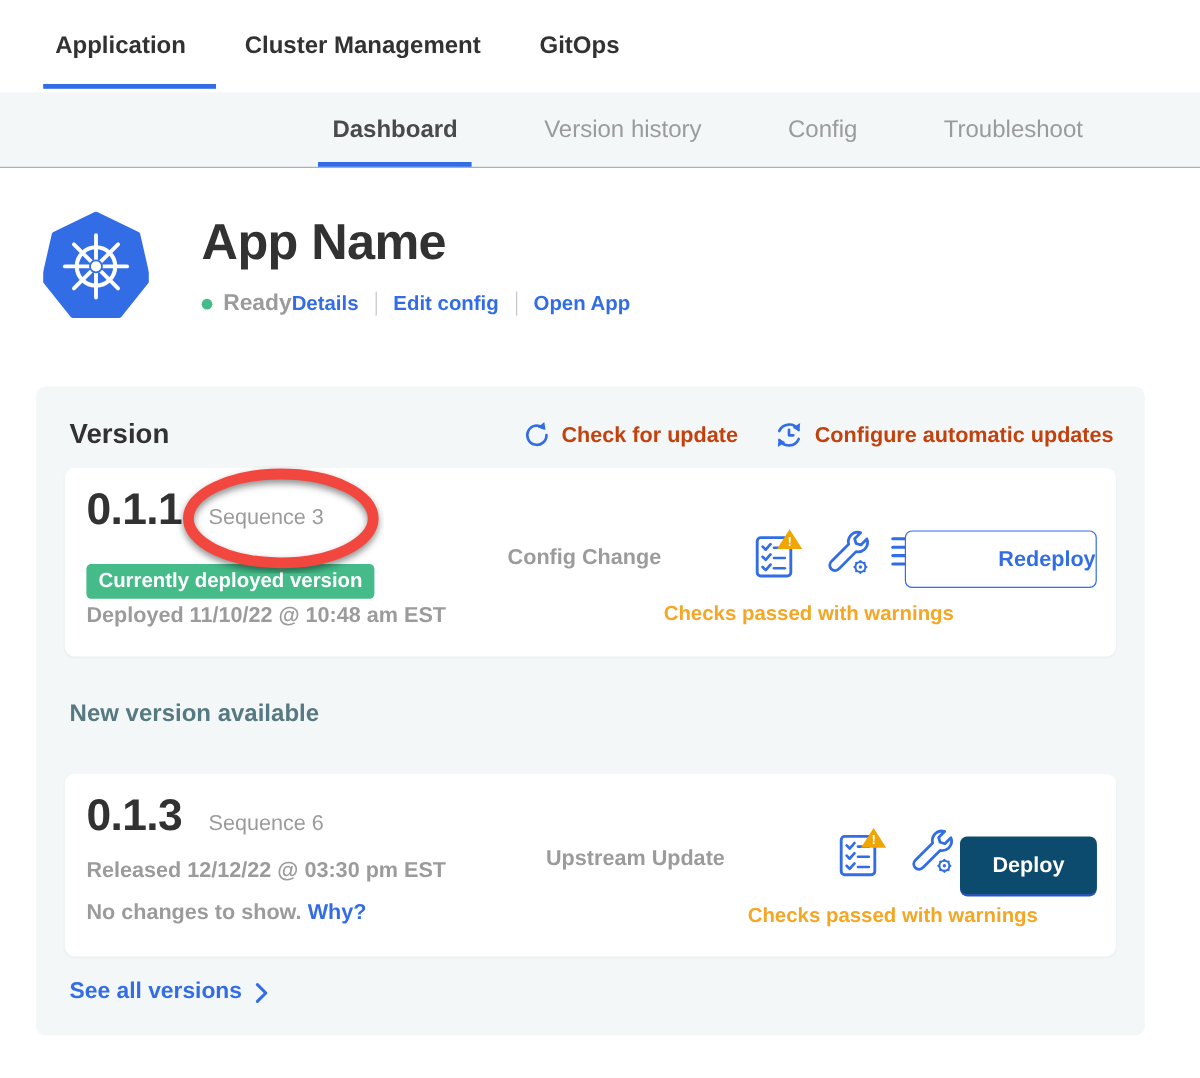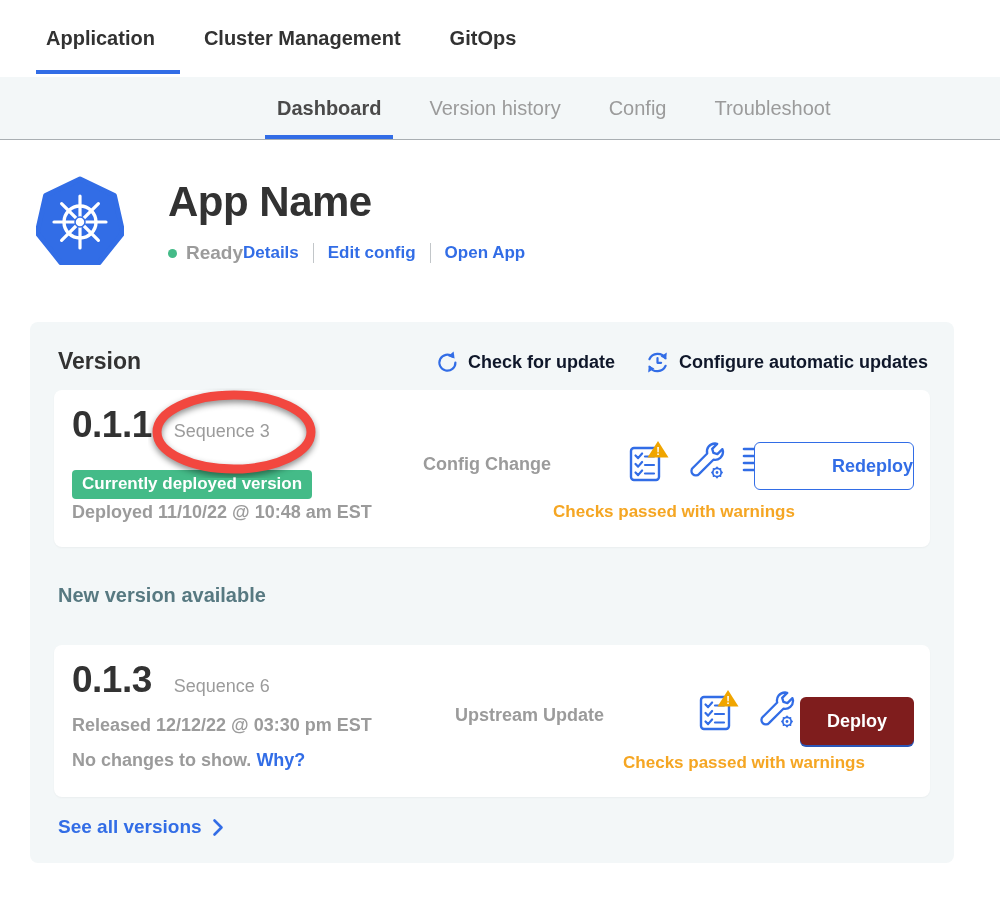--- a/index.html
+++ b/index.html
@@ -14,7 +14,7 @@
                  height:4px; background:#326de6; }
 
   
-  .subnav { display:flex; align-items:flex-end; height:63px; padding-left:277px; column-gap:48px;
+  .subnav { display:flex; align-items:flex-end; height:63px; padding-left:277px; column-gap:72px;
             background:#f3f7f8; border-bottom:1px solid #a9afb3; }
   .subnav-item { position:relative; display:flex; align-items:center; height:100%;
                  font-size:20px; font-weight:500; color:#9b9b9b; cursor:pointer; white-space:nowrap; }

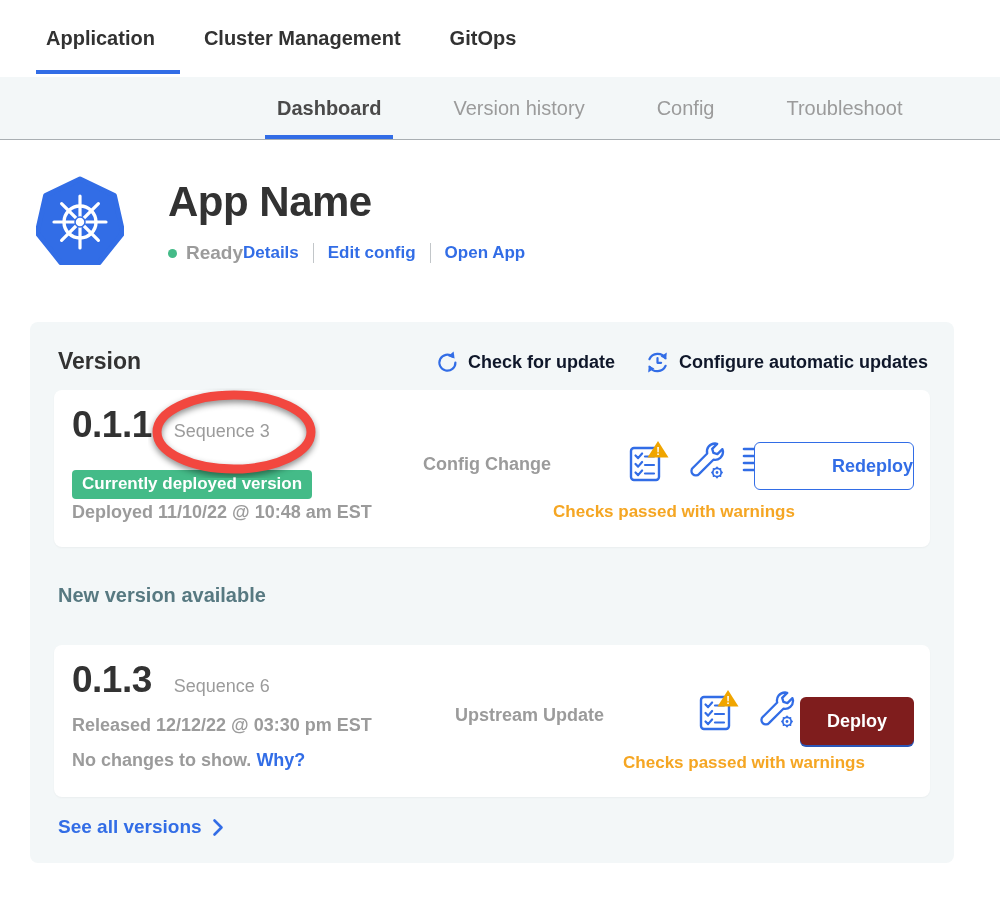--- a/index.html
+++ b/index.html
@@ -39,7 +39,7 @@
   .vc-header { position:absolute; left:28px; top:26px; font-size:23px; font-weight:800; color:#323232; }
   .vc-actions { position:absolute; right:26px; top:28px; display:flex; align-items:center; column-gap:30px; }
   .vc-action { display:flex; align-items:center; column-gap:9px; font-size:18px; font-weight:700;
-               color:#0f172a; cursor:pointer; }
+               color:#c2410c; cursor:pointer; }
 
   .inner-card { position:absolute; left:24px; width:876px; background:#fff; border-radius:8px;
                 box-shadow:0 1px 2px rgba(0,0,0,0.04); }

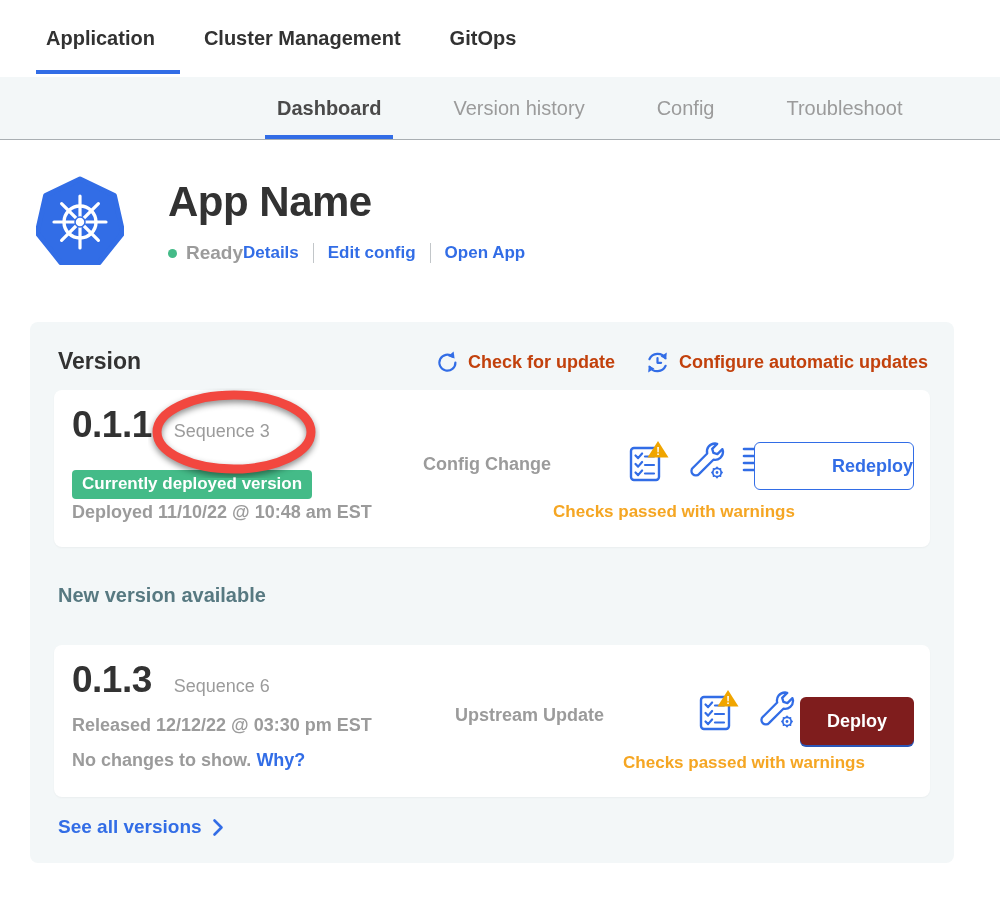--- a/index.html
+++ b/index.html
@@ -60,7 +60,7 @@
   .btn { position:absolute; right:16px; top:52px; height:48px; border-radius:6px; border:none;
          font-family:"Liberation Sans",sans-serif; font-size:18px; font-weight:700; cursor:pointer; }
   .btn-outline { width:160px; background:#fff; border:1px solid #326de6; color:#326de6;text-align:right; }
-  .btn-primary { width:114px; background:#7f1d1d; color:#fff; box-shadow:0 2px 0 #2a56b8; }
+  .btn-primary { width:114px; background:#0c4a6e; color:#fff; box-shadow:0 2px 0 #2a56b8; }
 
   .new-version-heading { position:absolute; left:28px; top:262px; font-size:20px; font-weight:700; color:#577981; }
 

